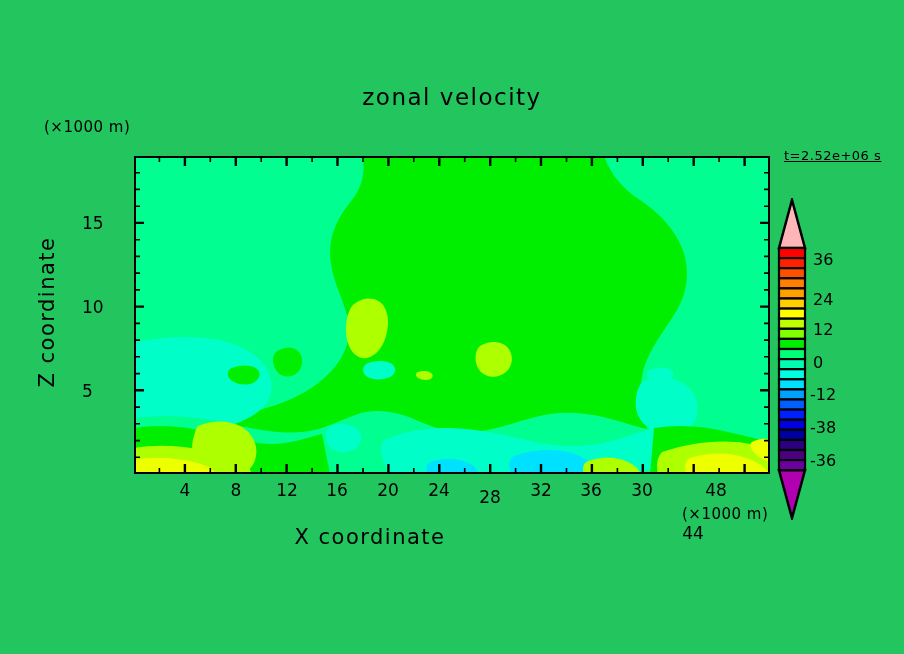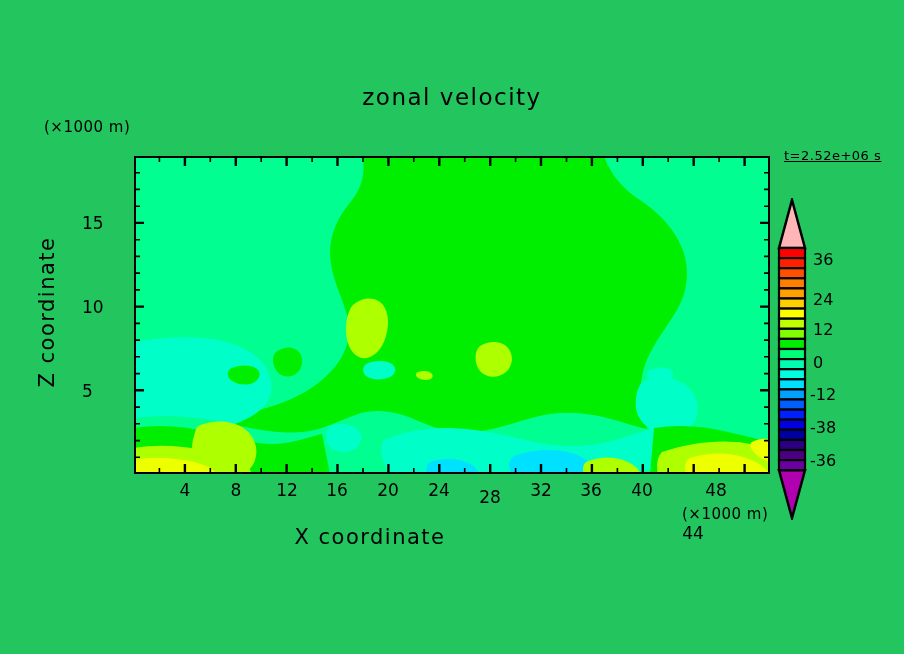--- a/index.html
+++ b/index.html
@@ -164,7 +164,7 @@
   <div class="abs txt xtick-lbl" style="left:470px;top:480px;margin-top:7px;">28</div>
   <div class="abs txt xtick-lbl" style="left:521px;top:480px;">32</div>
   <div class="abs txt xtick-lbl" style="left:571px;top:480px;">36</div>
-  <div class="abs txt xtick-lbl" style="left:622px;top:480px;">40</div>
+  <div class="abs txt xtick-lbl" style="left:622px;top:480px;">30</div>
   <div class="abs txt xtick-lbl" style="left:673px;top:480px;margin-top:43px;">44</div>
   <div class="abs txt xtick-lbl" style="left:696px;top:480px;">48</div>
 

